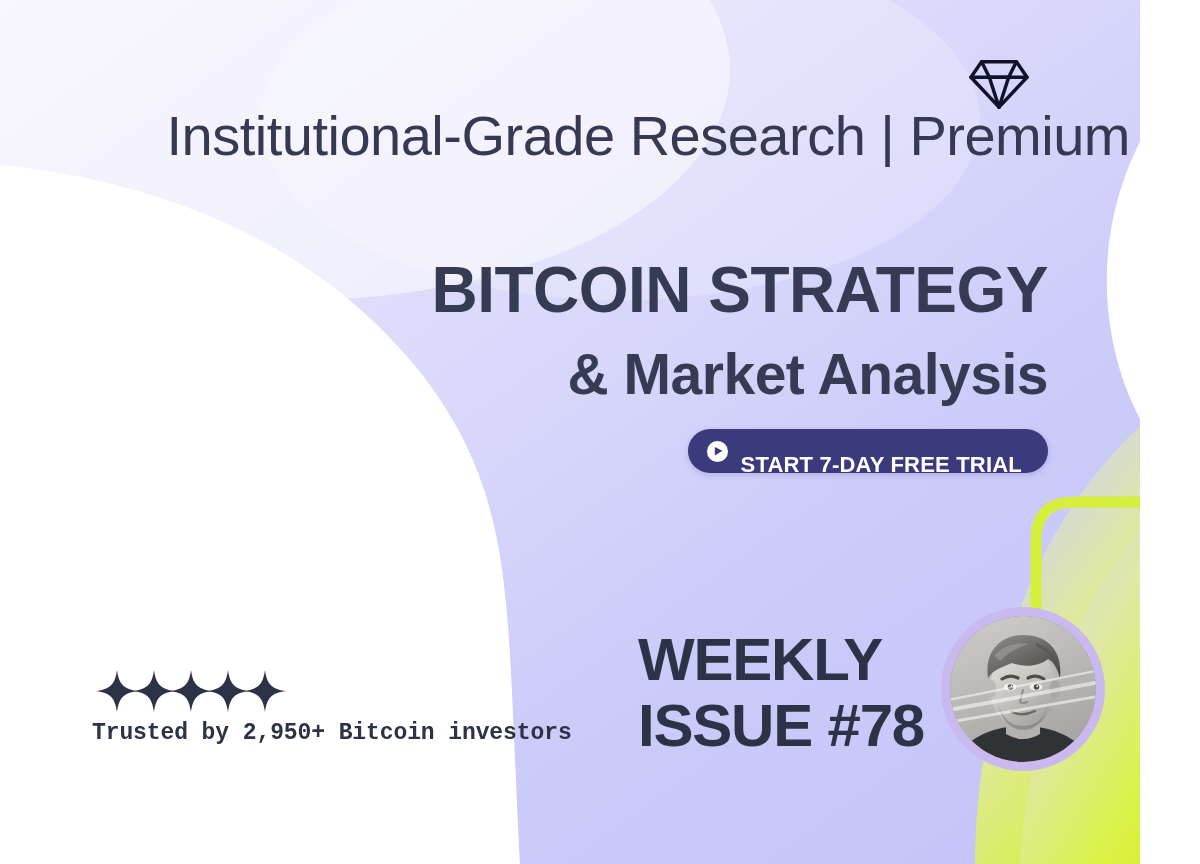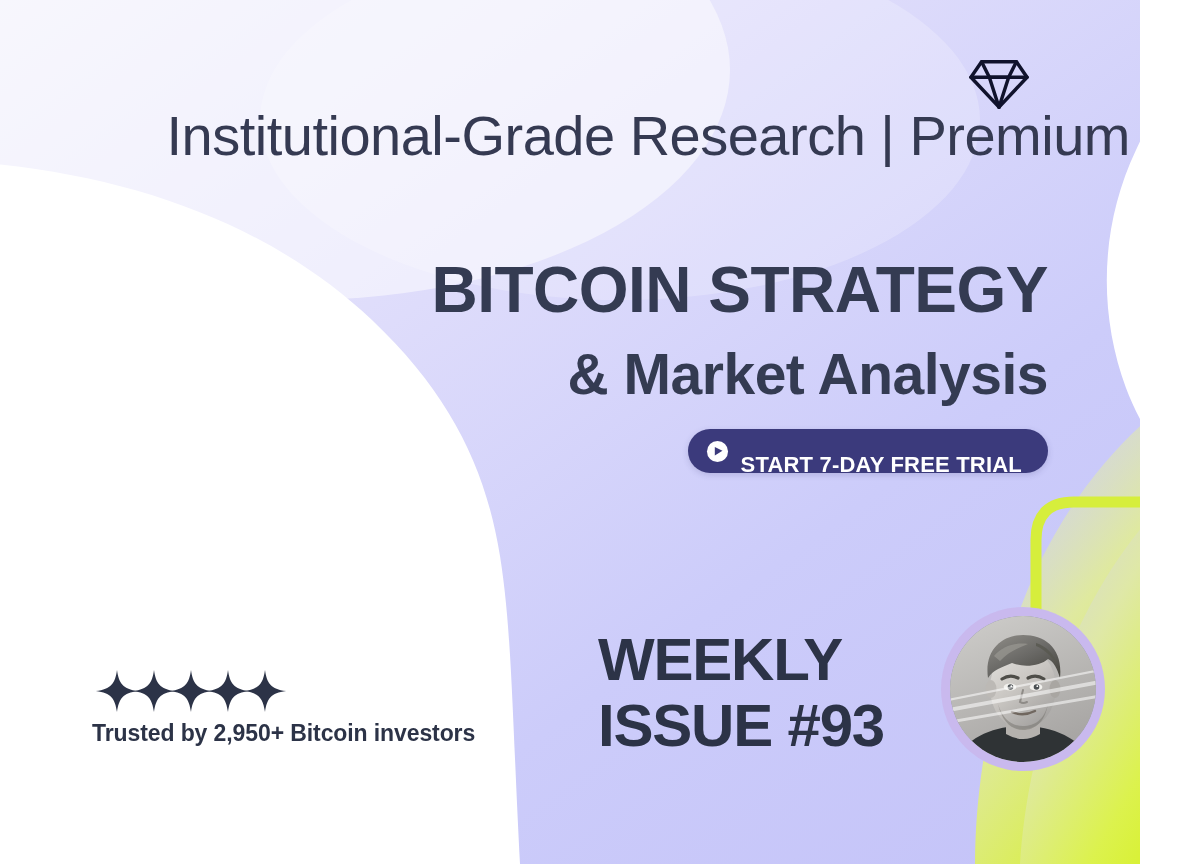--- a/index.html
+++ b/index.html
@@ -118,6 +118,7 @@
     font-weight: bold;
     letter-spacing: -1.2px;
     white-space: nowrap;
+    margin-left: 40px;
   }
   .issue-line.second { margin-top: 8px; }
 

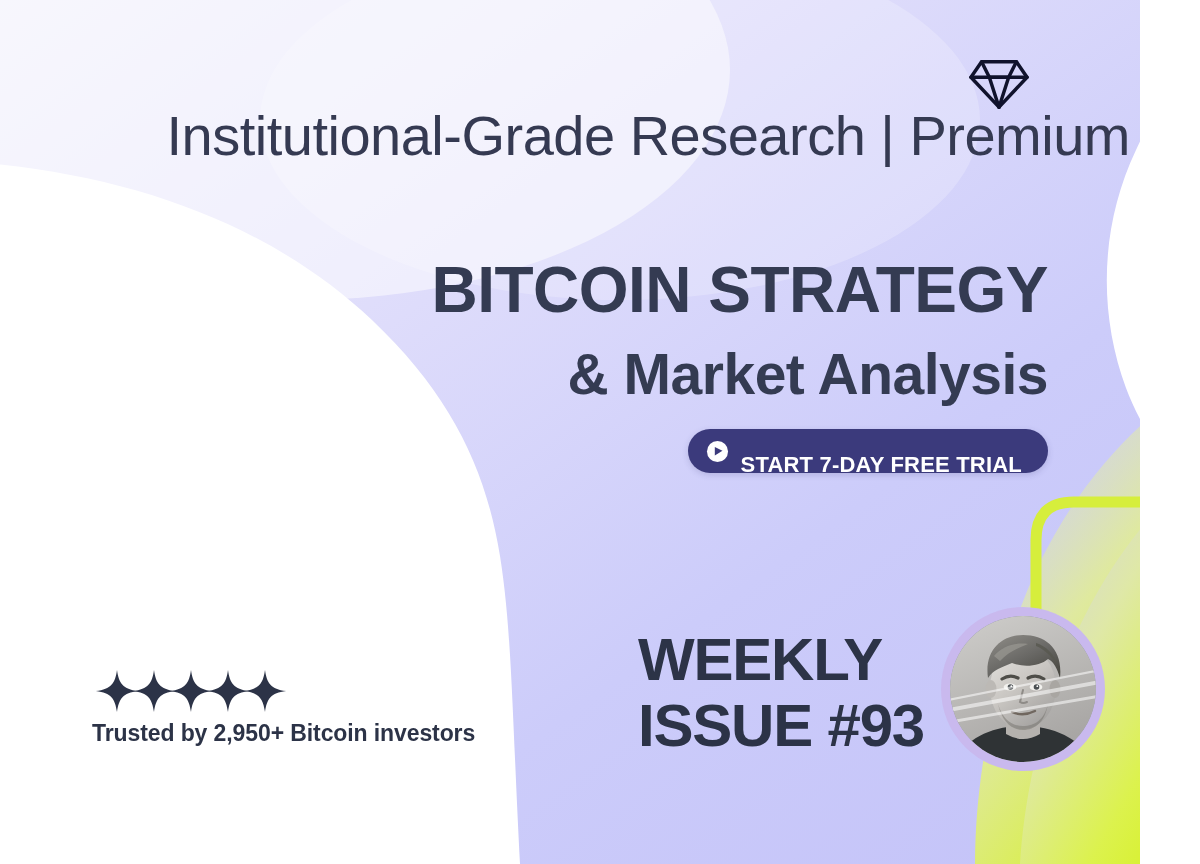--- a/index.html
+++ b/index.html
@@ -127,6 +127,7 @@
     position: absolute;
     left: 92px;
     top: 668px;
+    font-family: Liberation Mono, monospace;
   }
   .stars-row {
     display: flex;

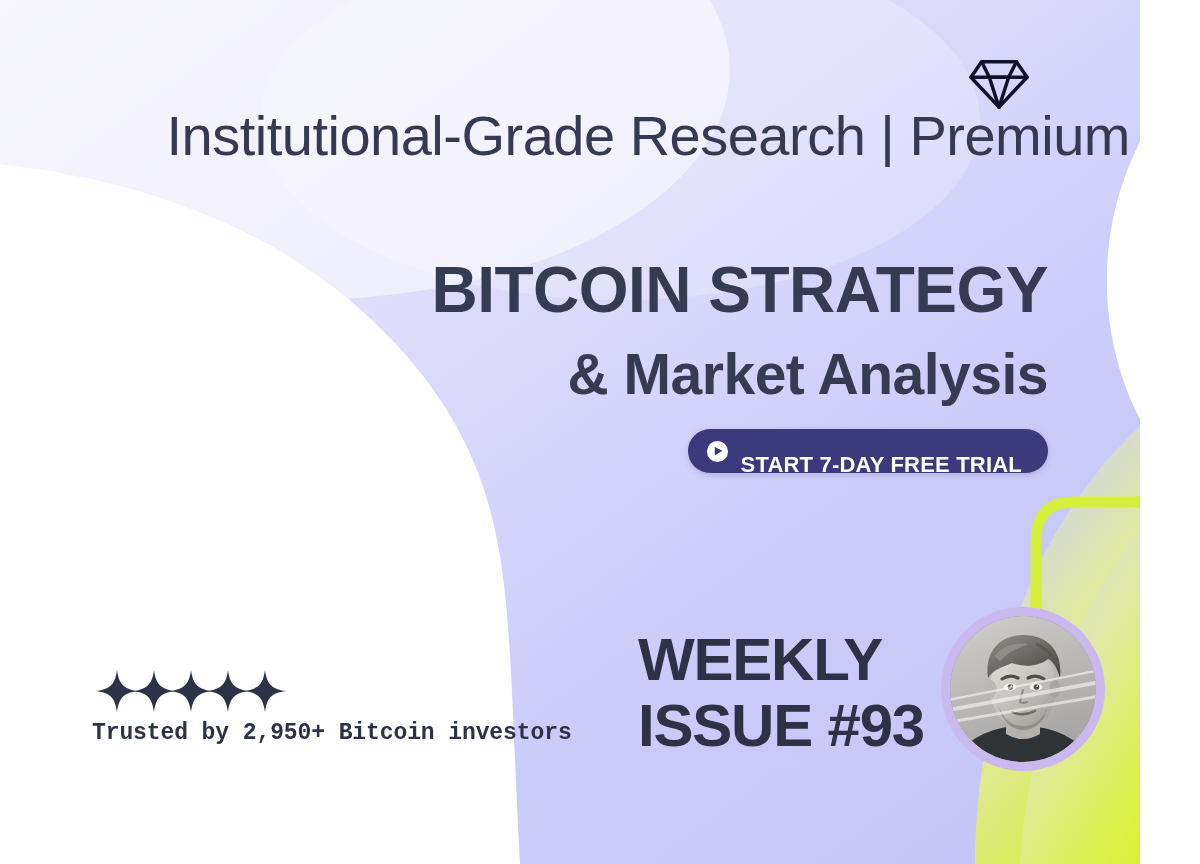--- a/index.html
+++ b/index.html
@@ -263,7 +263,7 @@
 
   <div class="issue-block">
     <span class="issue-line">WEEKLY</span>
-    <span class="issue-line second">ISSUE #93</span>
+    <span class="issue-line second">ISSUE #78</span>
   </div>
 
   <div class="trust-block">

